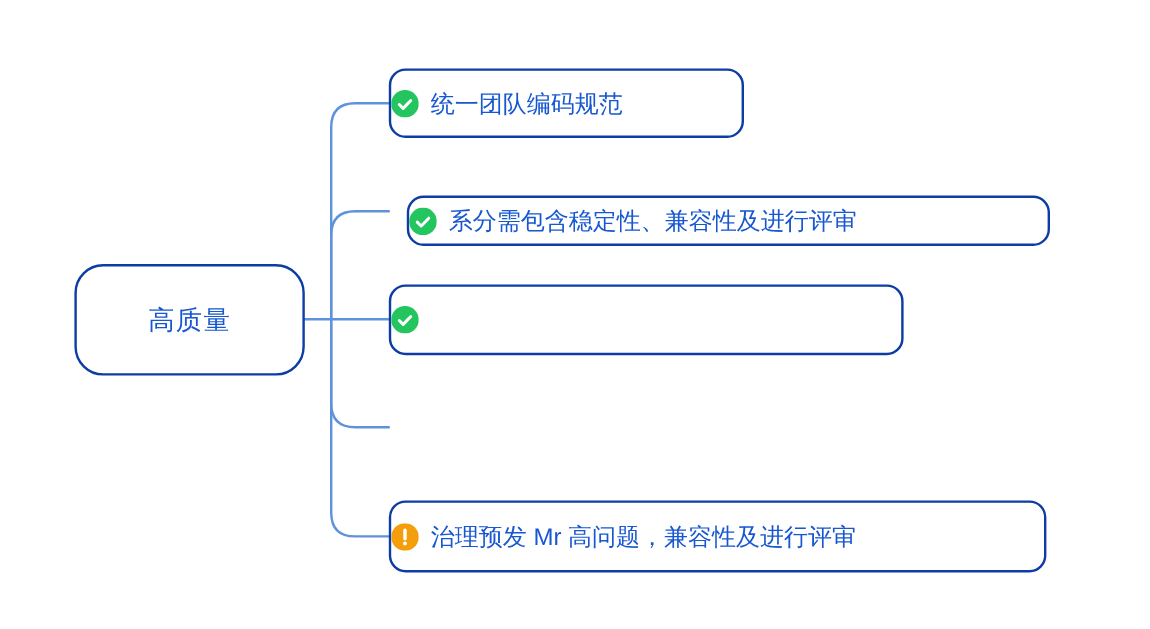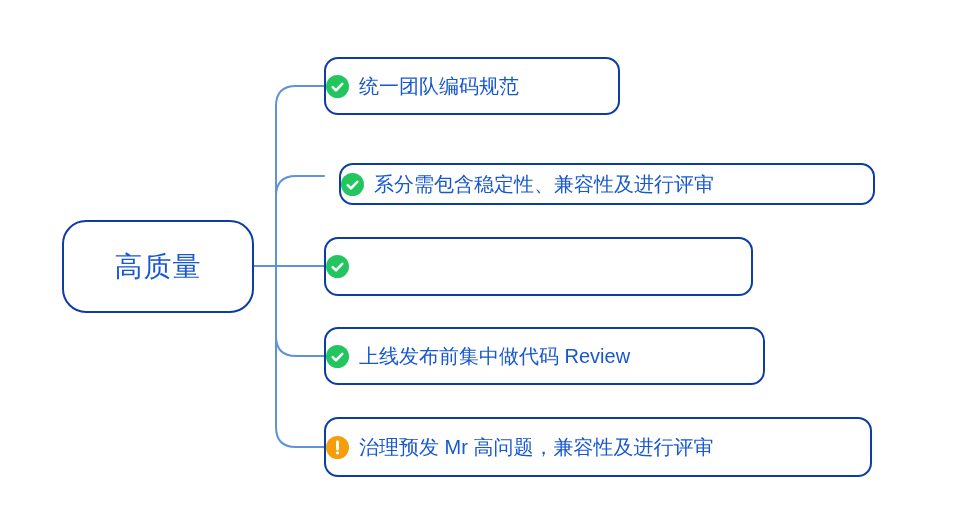--- a/index.html
+++ b/index.html
@@ -38,7 +38,7 @@
     height: 93px;
     border-radius: 24px;
     justify-content: center;
-    font-size: 28px;
+    font-size: 22px;
     letter-spacing: 1px;
   }
   .child-node {

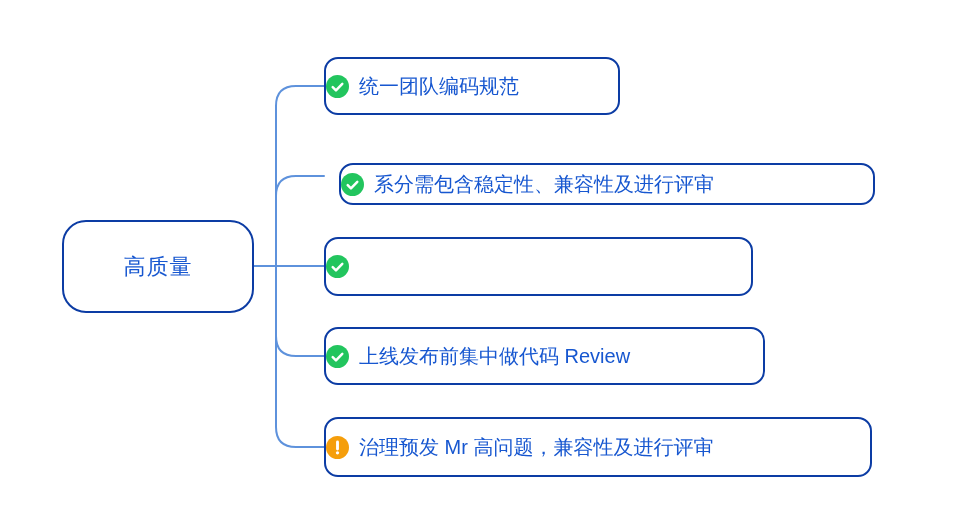--- a/index.html
+++ b/index.html
@@ -110,15 +110,6 @@
     </span>
   </div>
 
-  <div class="node child-node child-4">
-    <span class="node-icon">
-      <svg width="23" height="23" viewBox="0 0 24 24">
-        <circle cx="12" cy="12" r="12" fill="#22C55E"></circle>
-        <path d="M7 12.6 L10.4 16 L17 9.2" fill="none" stroke="#ffffff" stroke-width="2.6" stroke-linecap="round" stroke-linejoin="round"></path>
-      </svg>
-    </span>
-    <span class="node-label">上线发布前集中做代码 Review</span>
-  </div>
 
   <div class="node child-node child-5">
     <span class="node-icon">

